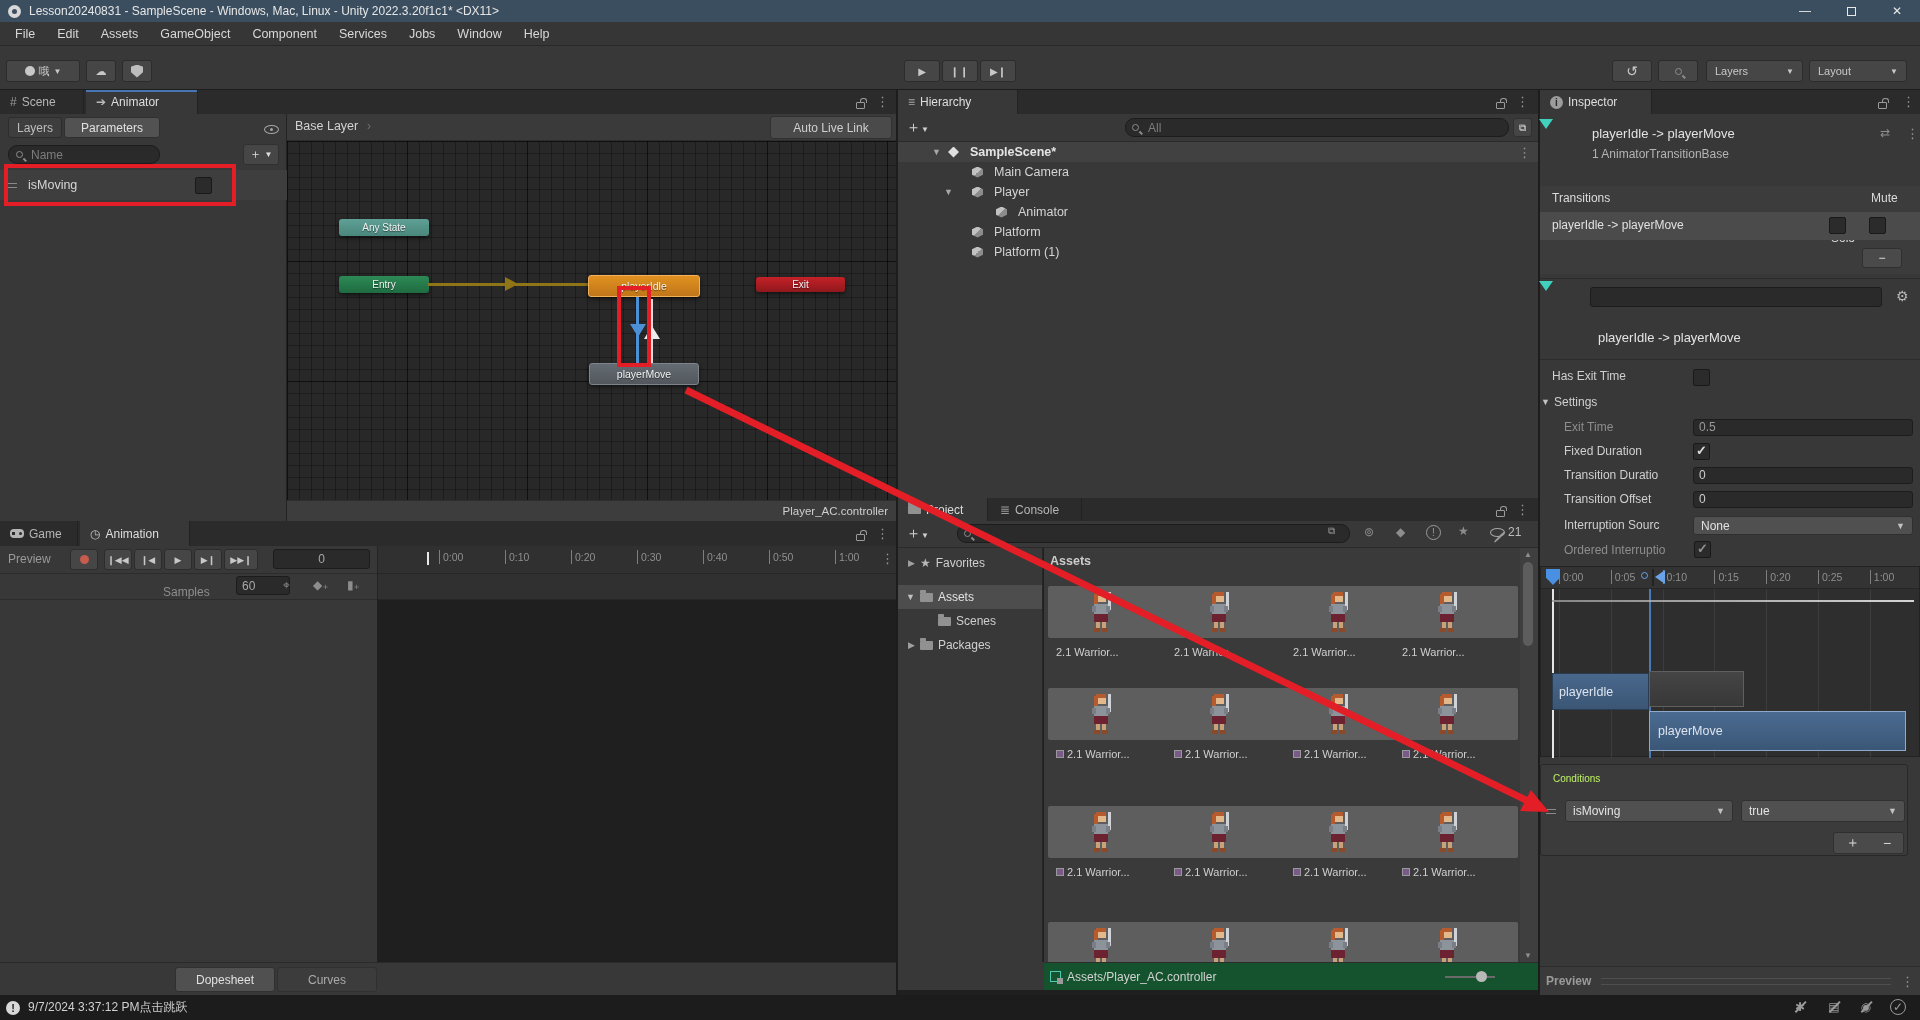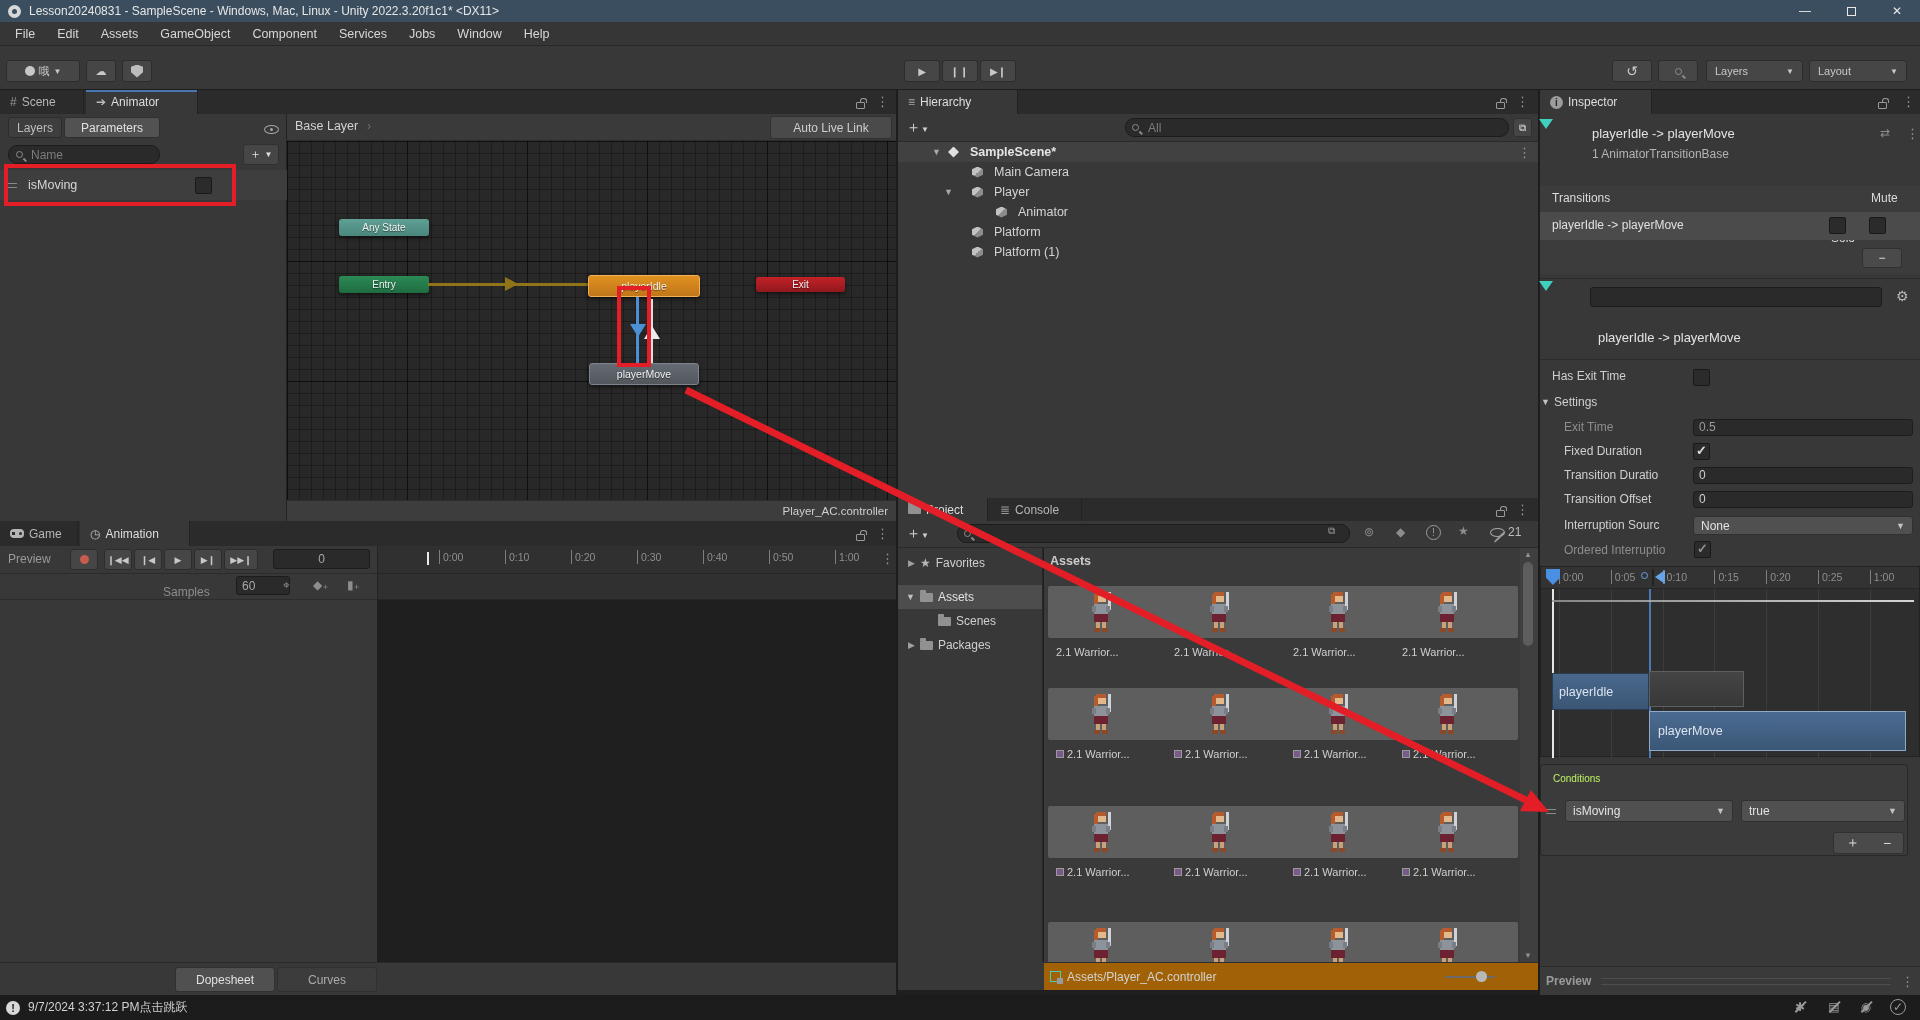--- a/index.html
+++ b/index.html
@@ -582,7 +582,7 @@
     <span style="position:absolute;left:3px;top:14px;width:10px;height:84px;background:#5d5d5d;border-radius:5px;display:block;"></span>
     <span style="position:absolute;left:4px;bottom:2px;color:#8f8f8f;font-size:8px;">▼</span>
   </div>
-  <div class="p row" style="left:1044px;top:962px;width:494px;height:28px;background:#a16207;border-top:1px solid #2e2e2e;padding-left:6px;gap:6px;">
+  <div class="p row" style="left:1044px;top:962px;width:494px;height:28px;background:#14532d;border-top:1px solid #2e2e2e;padding-left:6px;gap:6px;">
     <span style="width:11px;height:11px;border:1px solid #4ecbb3;position:relative;display:inline-block;">
         <span style="position:absolute;right:-3px;bottom:-3px;width:6px;height:6px;background:#9a9a9a;display:block;"></span>
       </span>

